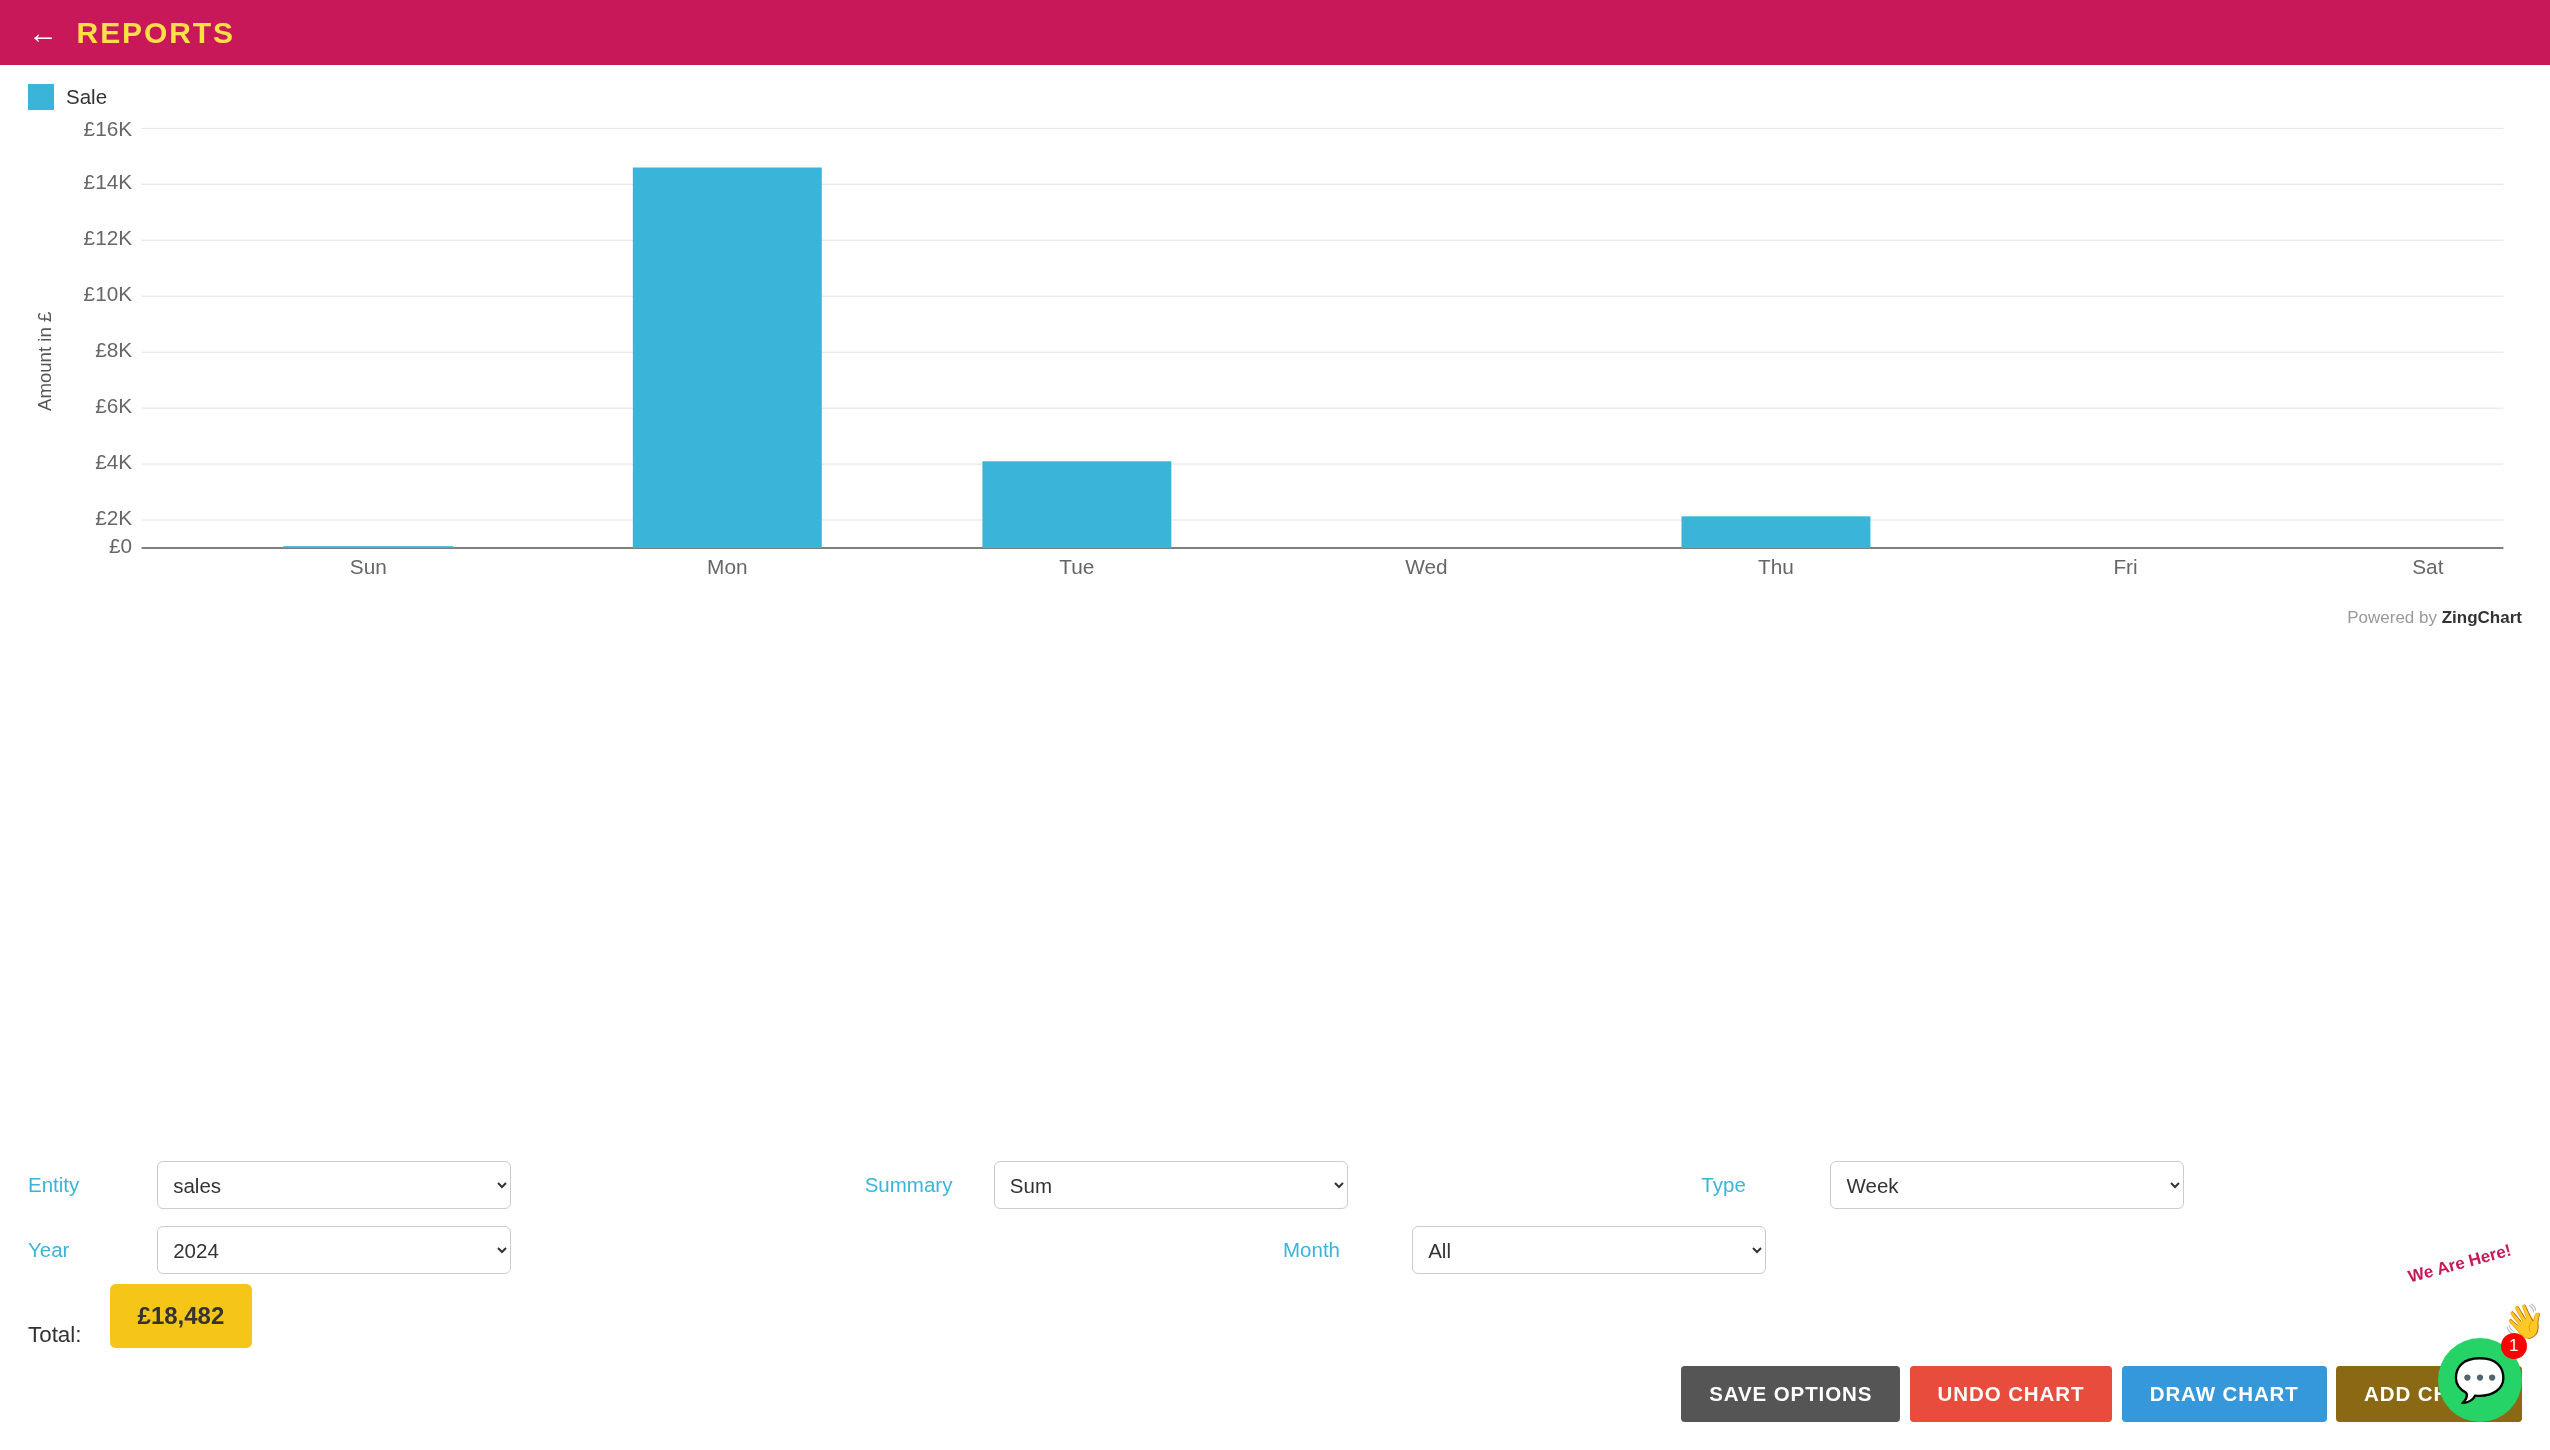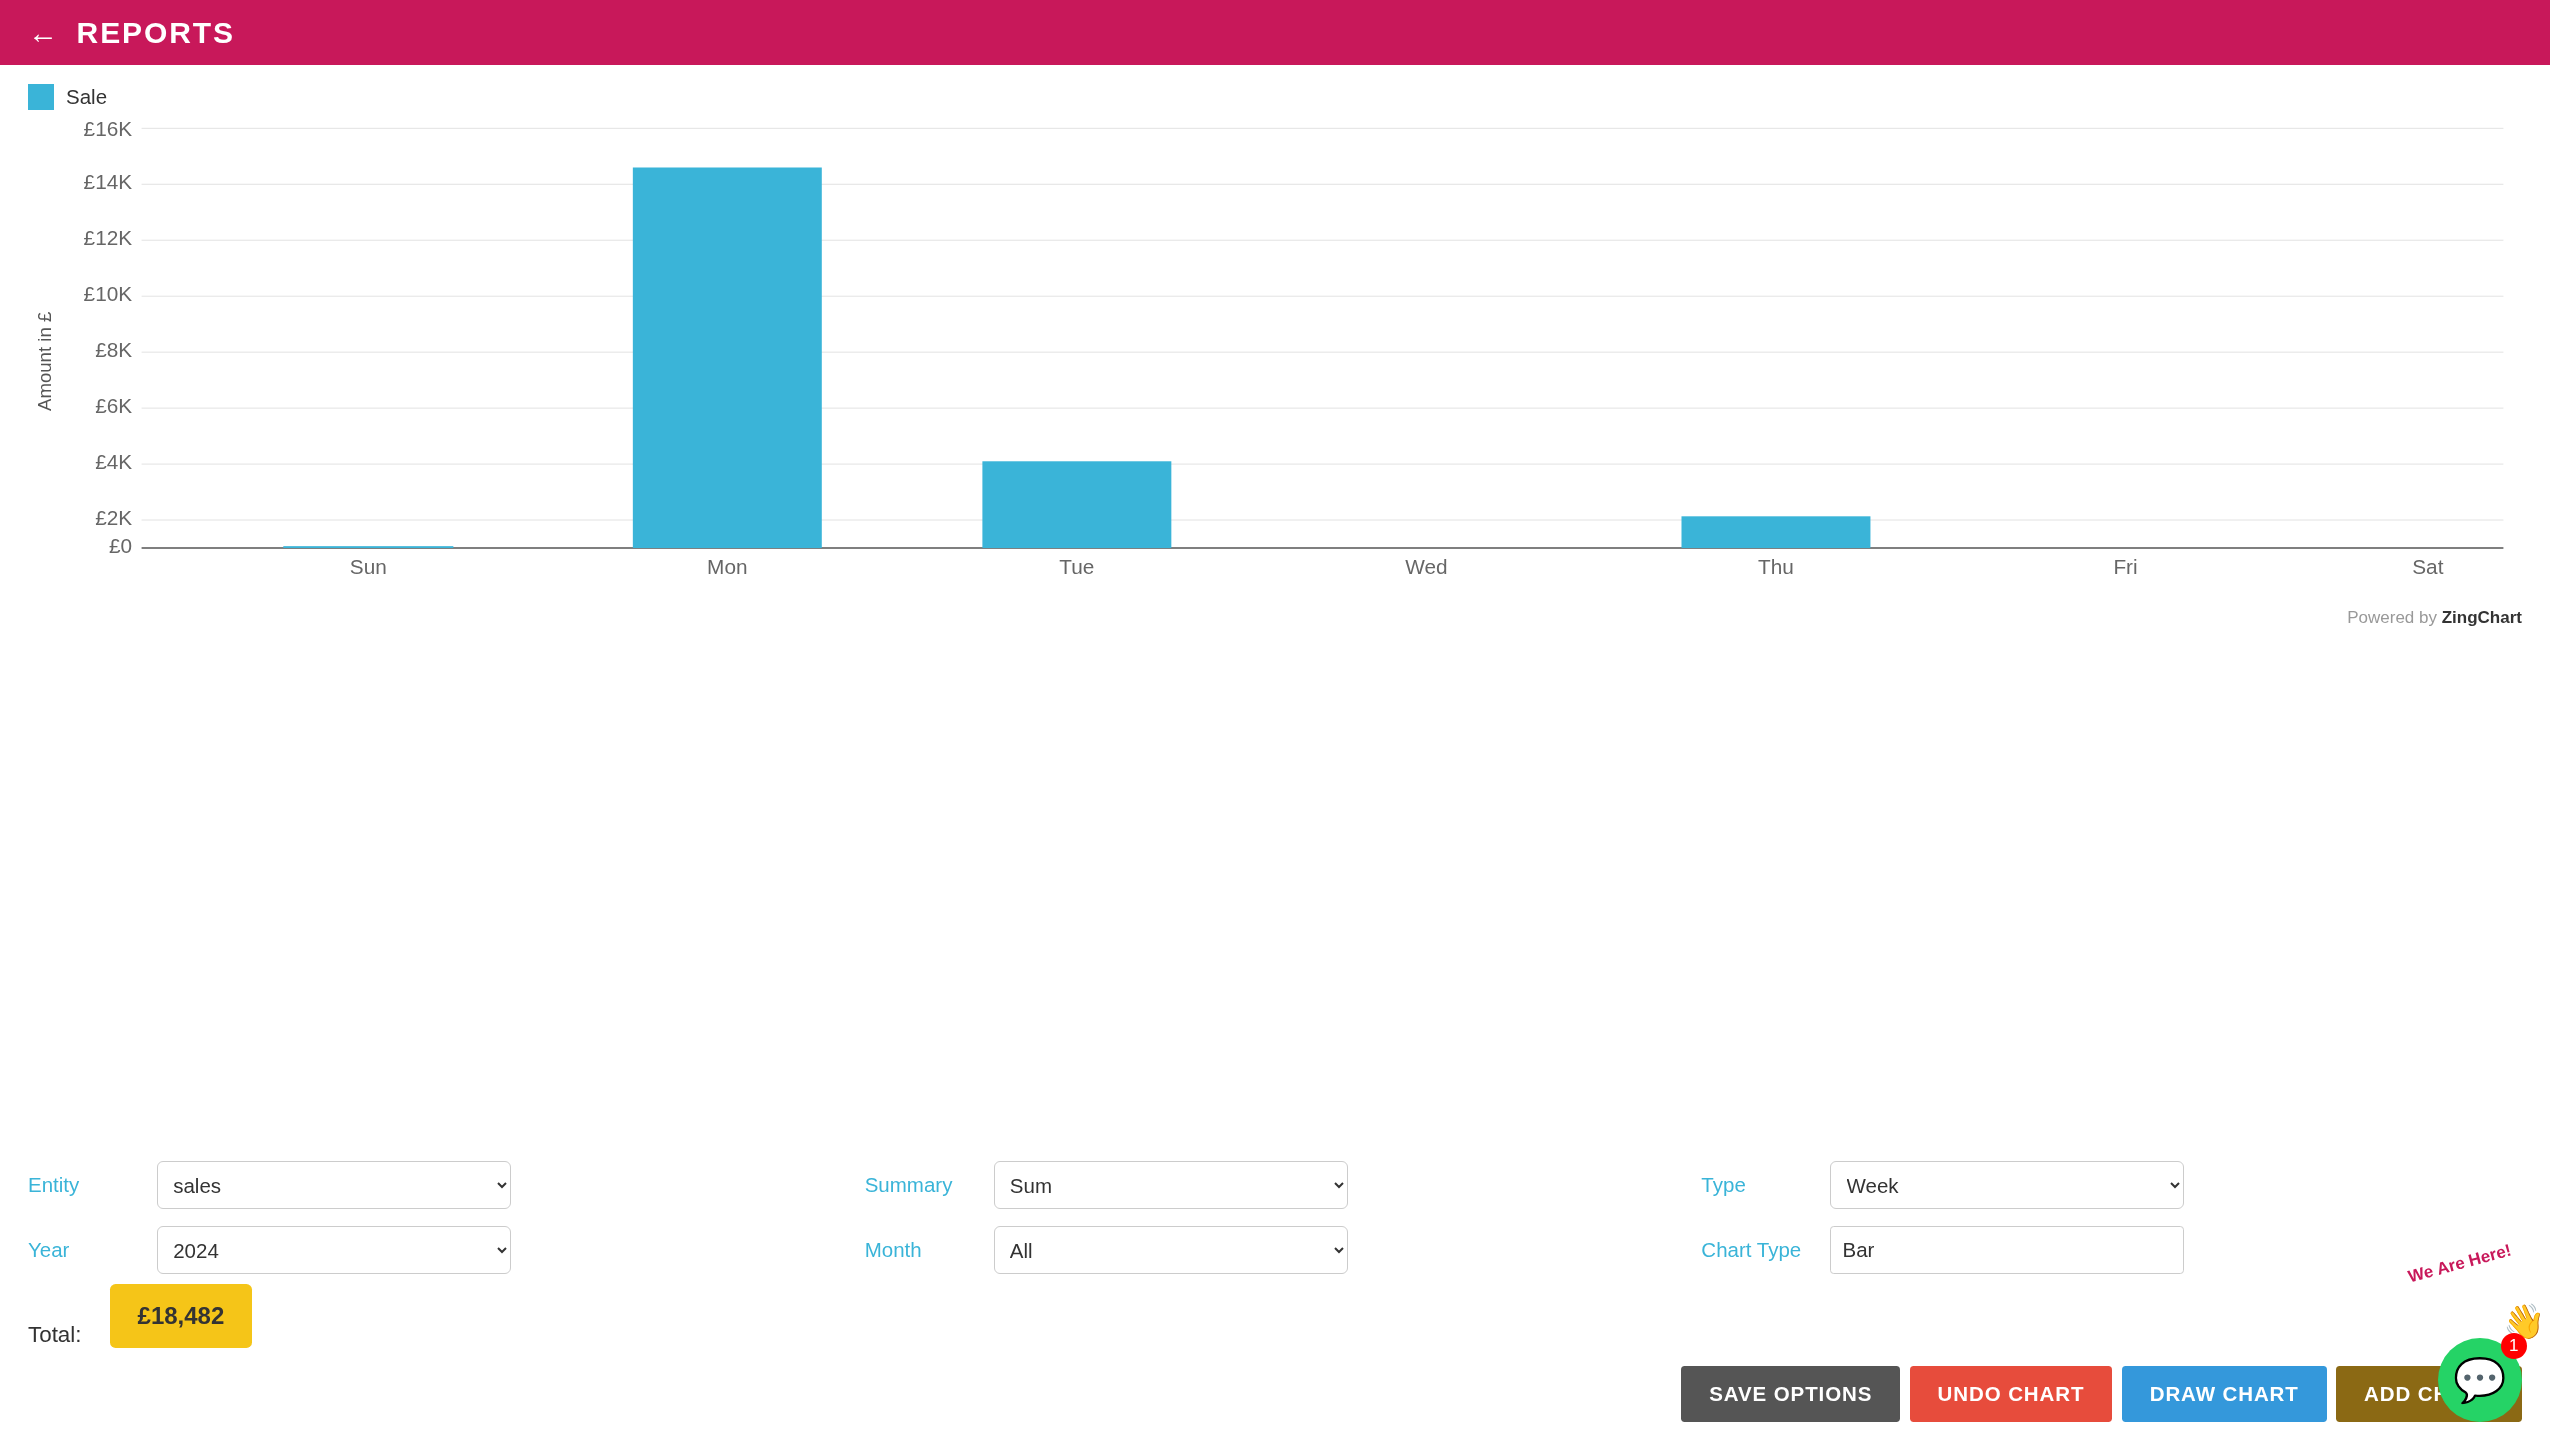--- a/index.html
+++ b/index.html
@@ -22,7 +22,7 @@
       border: none;
     }
     .header-title {
-      color: #ffffff;
+      color: #fde047;
       font-size: 30px;
       font-weight: bold;
       letter-spacing: 1.9px;

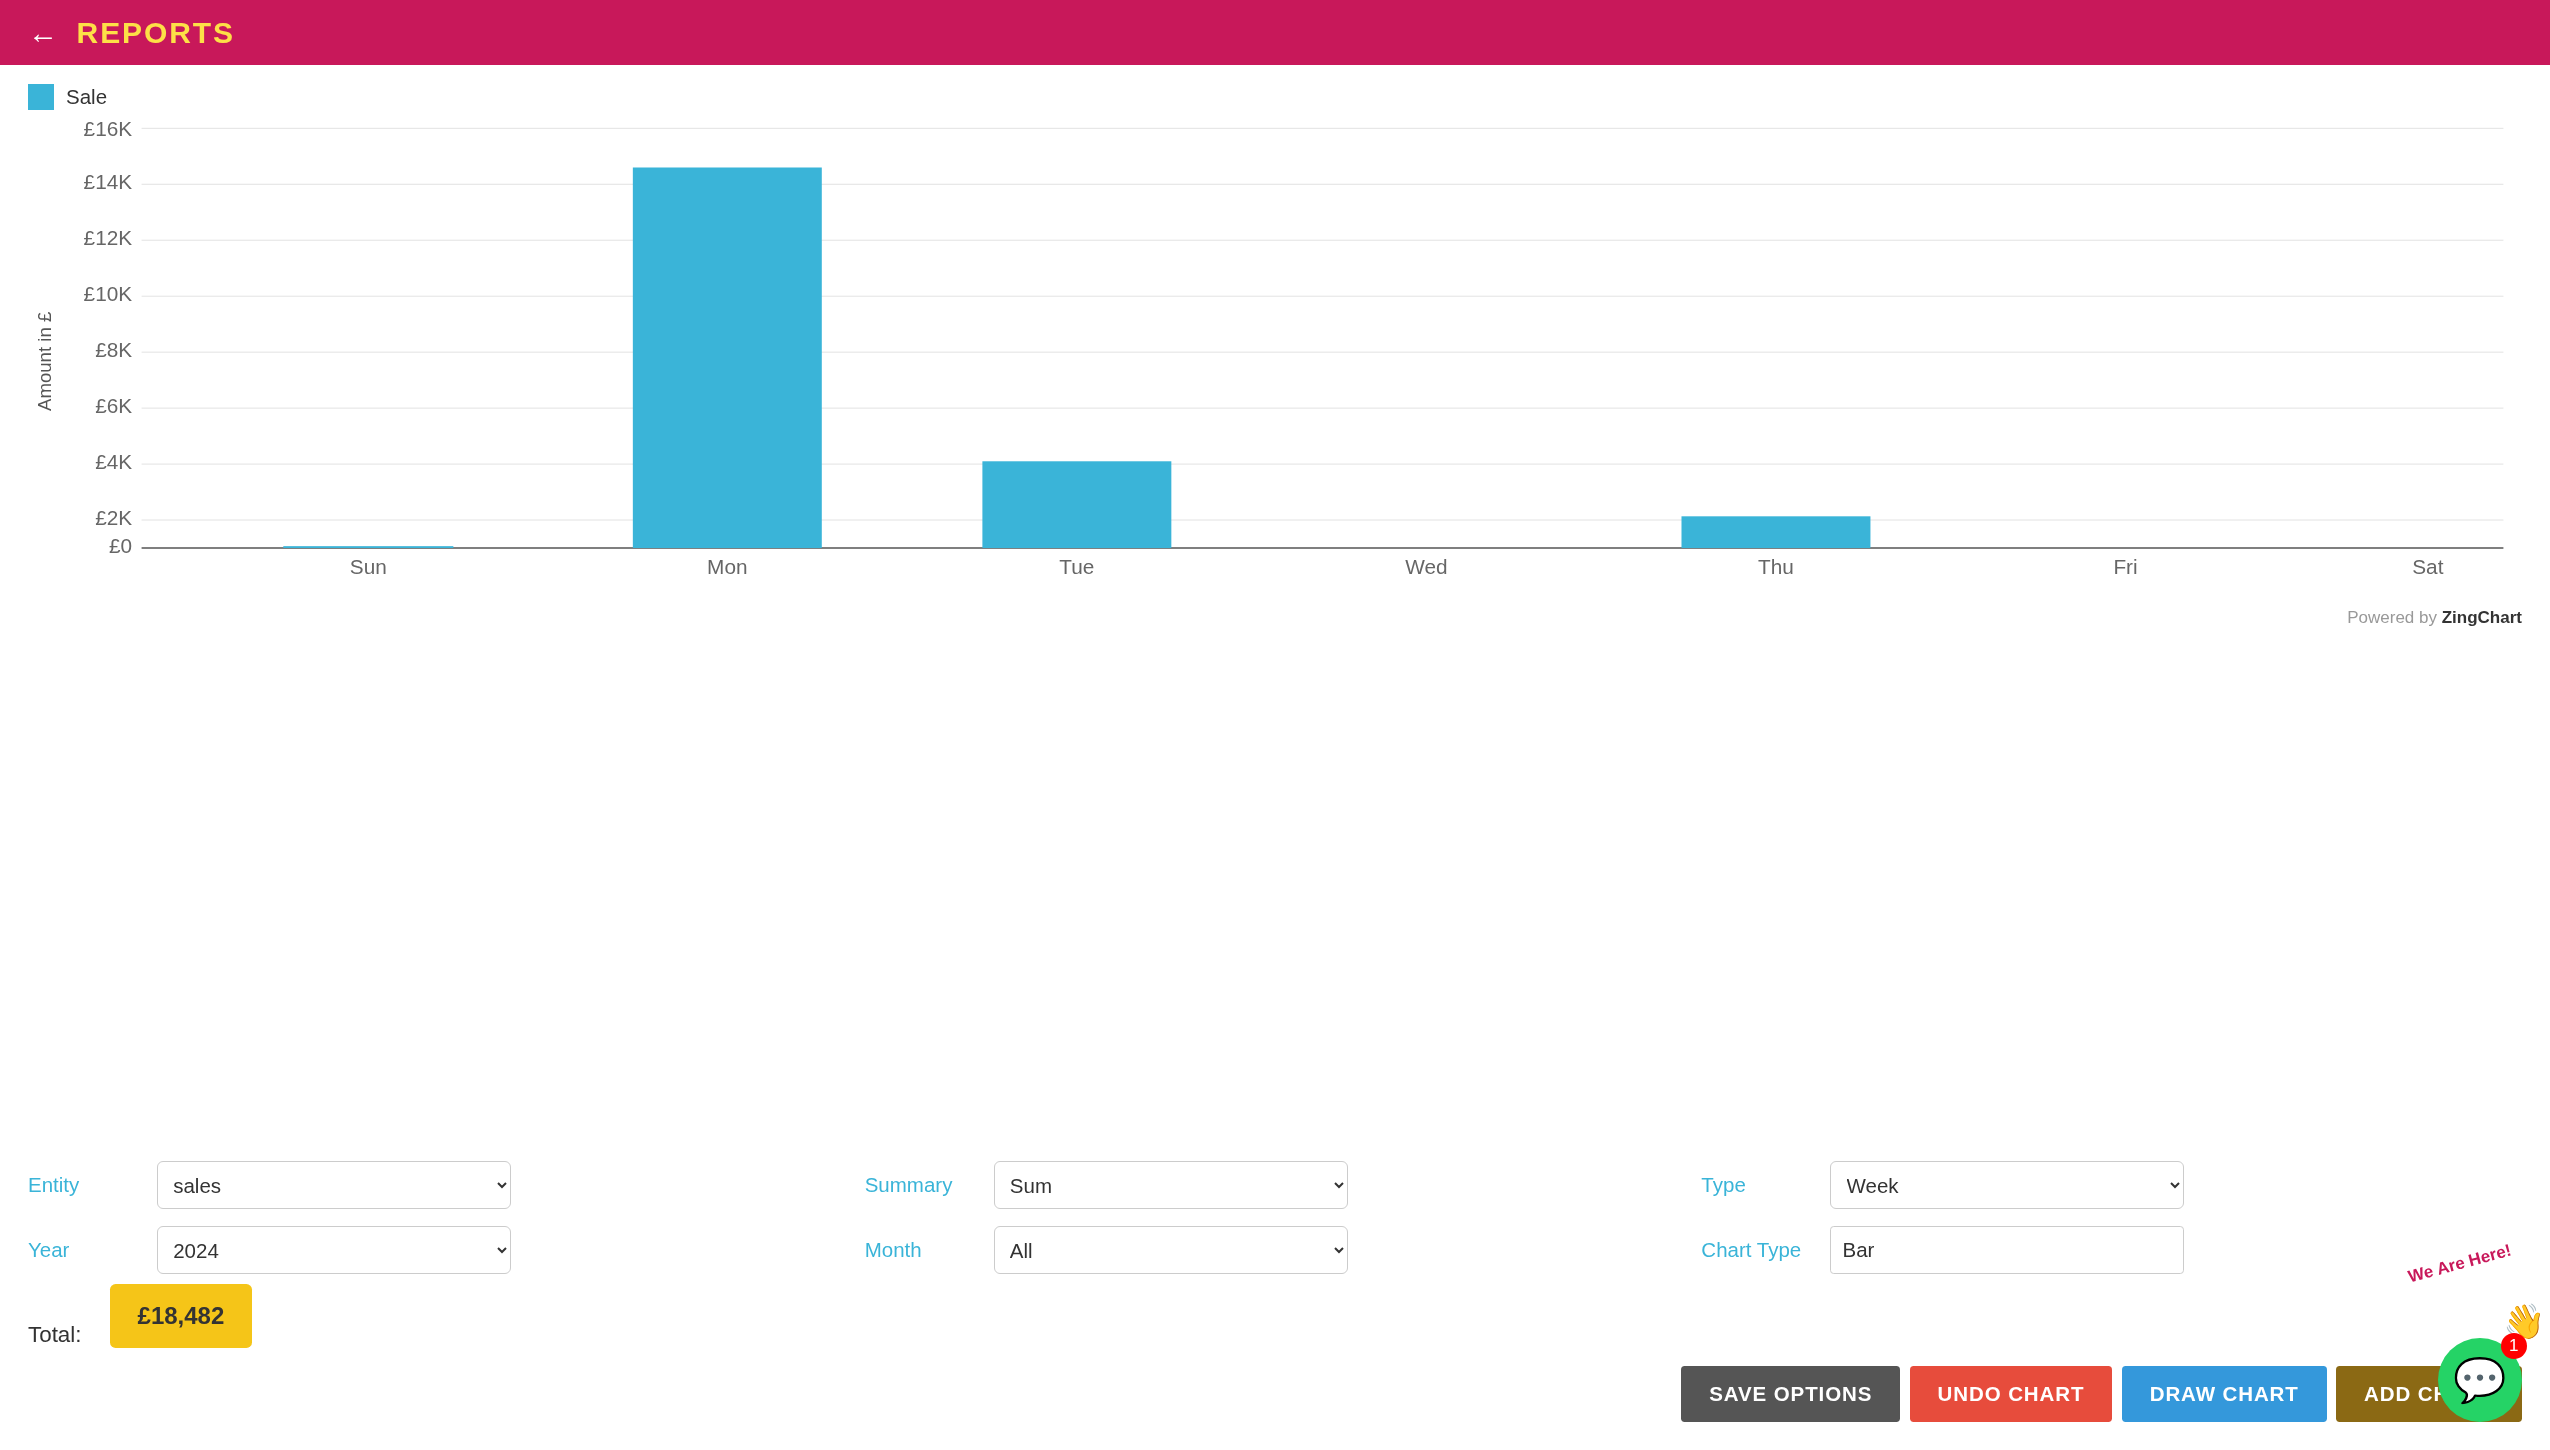--- a/index.html
+++ b/index.html
@@ -361,10 +361,6 @@
           <option>Sep</option><option>Oct</option><option>Nov</option><option>Dec</option>
         </select>
       </div>
-      <div class="control-group">
-        <span class="control-label">Chart Type</span>
-        <div class="control-text">Bar</div>
-      </div>
     </div>
   </div>
 

